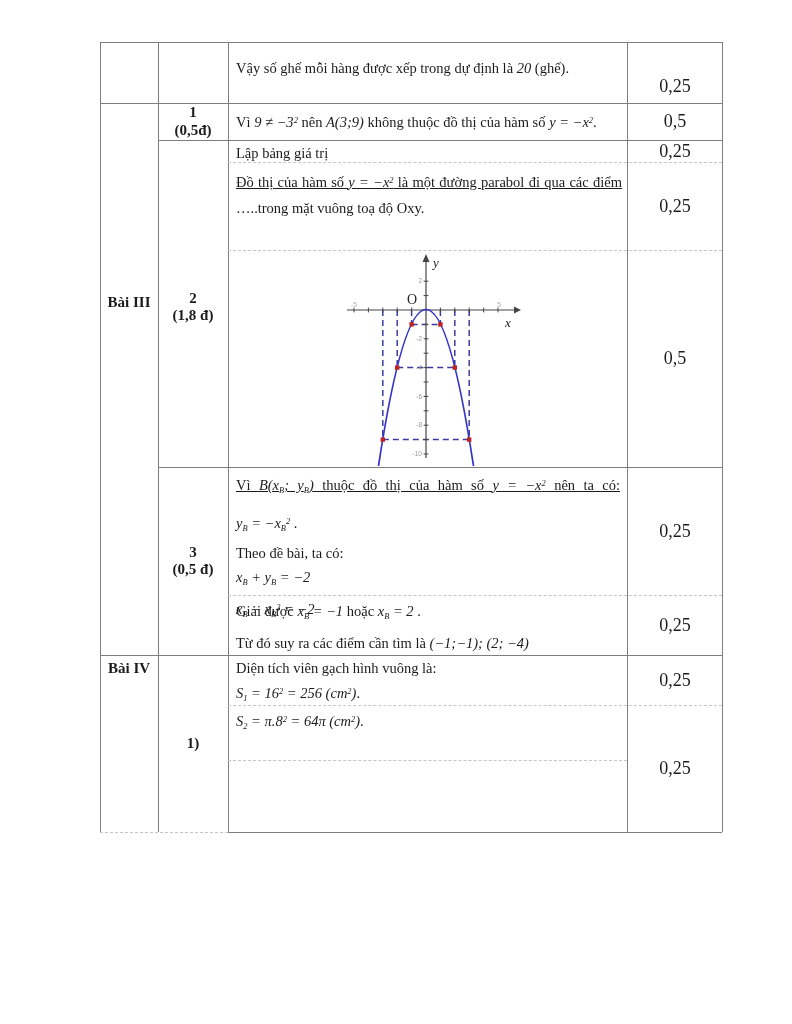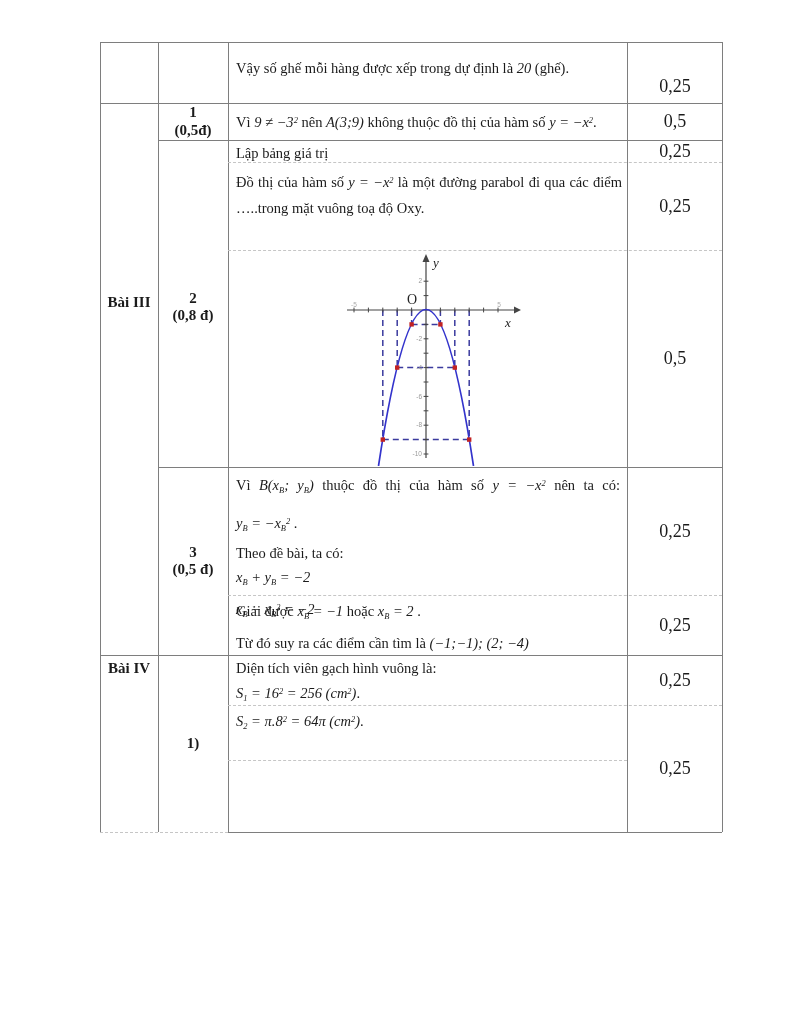--- a/index.html
+++ b/index.html
@@ -9,7 +9,7 @@
   .hs{position:absolute;height:0;border-top:1px solid #7e7e7e;}
   .hd{position:absolute;height:0;border-top:1px dashed #c6c6c6;}
   .txt{position:absolute;font-size:14.5px;line-height:24px;}
-  .just{text-align:justify;text-align-last:justify;}
+  .just{text-align:justify;text-align-last:justify;text-decoration:underline;}
   .m{font-style:italic;margin-top:11px;}
   sub{font-size:58%;vertical-align:-0.4em;font-style:italic;}
   sup{font-size:58%;vertical-align:0.5em;}

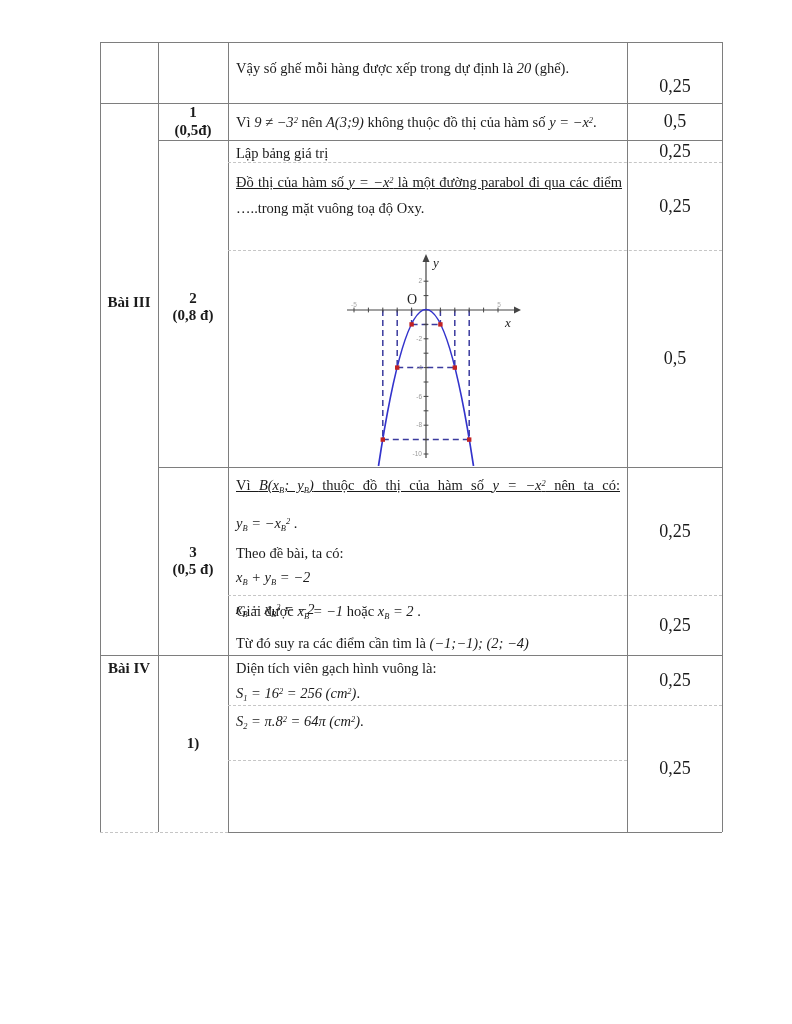--- a/index.html
+++ b/index.html
@@ -54,7 +54,7 @@
   </div>
   <div class="lblcell" style="left:158px;top:289px;width:70px;height:36px">
     <span class="line">2</span>
-    <span class="line">(0,8 đ)</span>
+    <span class="line">(1,8 đ)</span>
   </div>
   <div class="lblcell" style="left:158px;top:467px;width:70px;height:188px">
     <span class="line">3</span>

